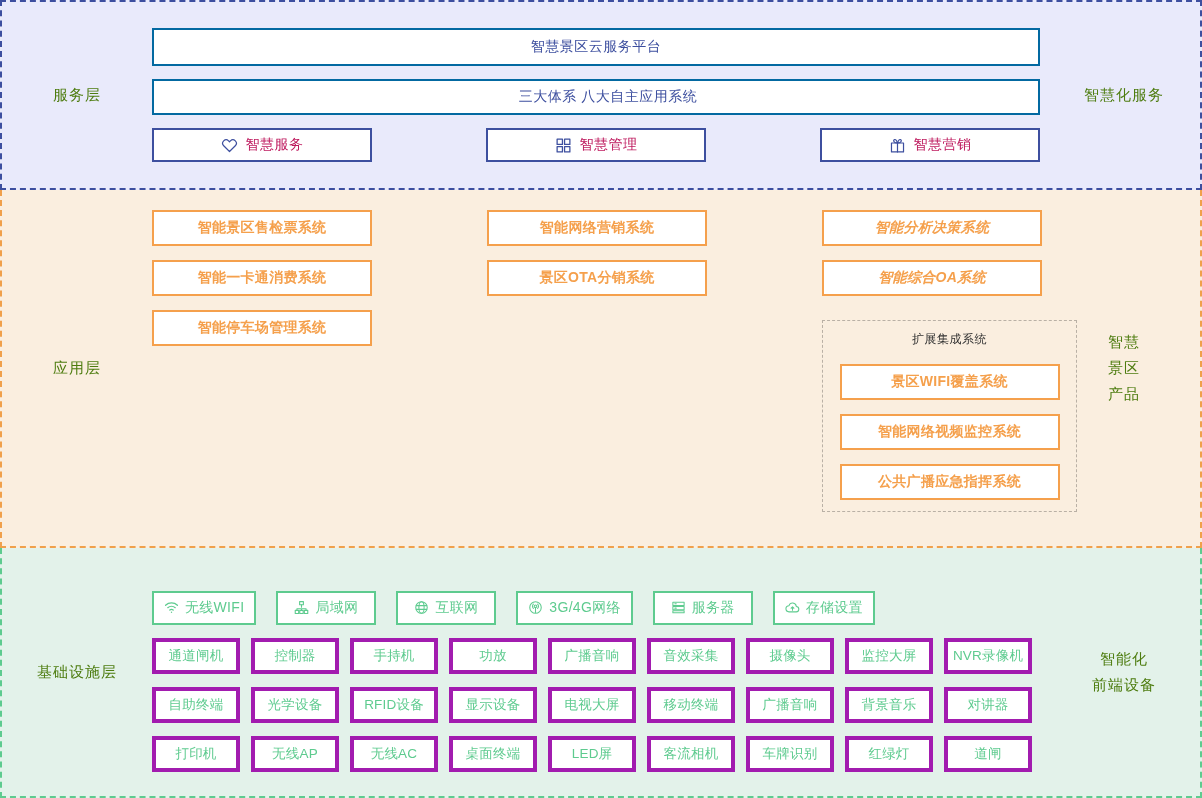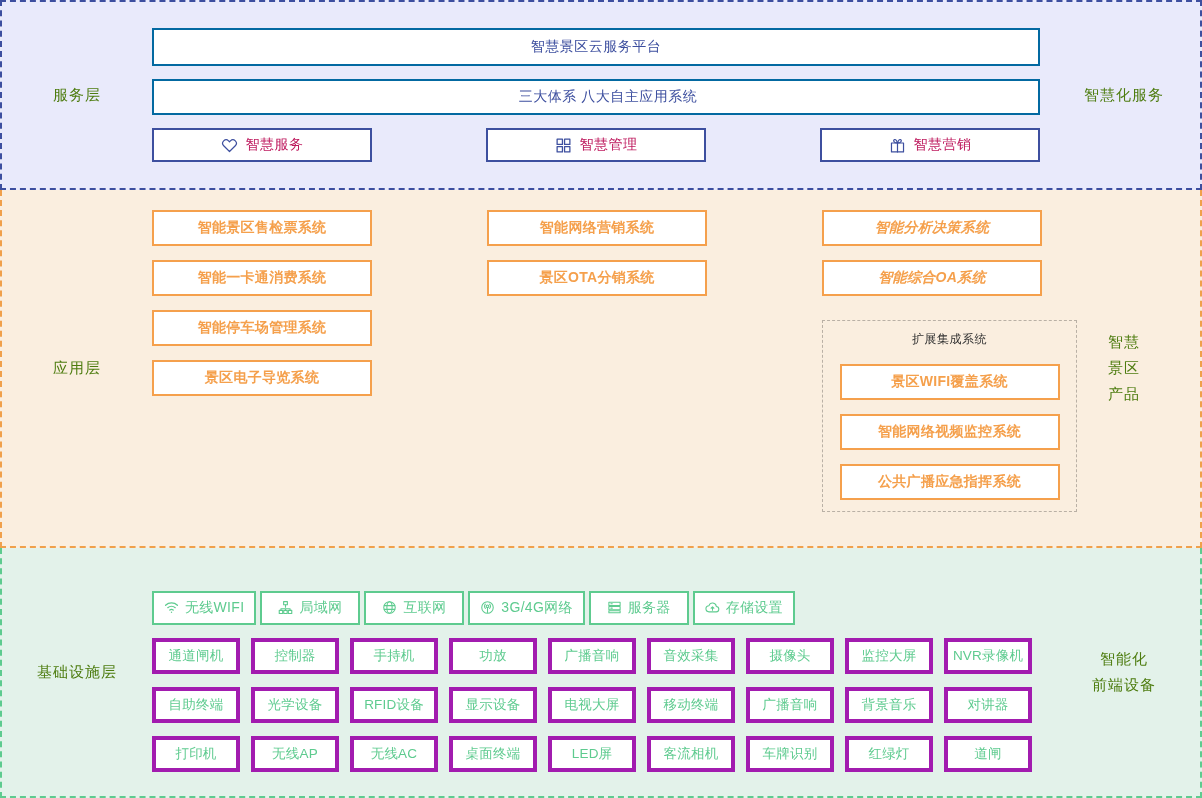--- a/index.html
+++ b/index.html
@@ -265,7 +265,6 @@
         <div class="app-box">智能景区售检票系统</div>
         <div class="app-box">智能一卡通消费系统</div>
         <div class="app-box">智能停车场管理系统</div>
-        <div class="app-box">景区电子导览系统</div>
       </div>
 
       <div class="app-col c2">

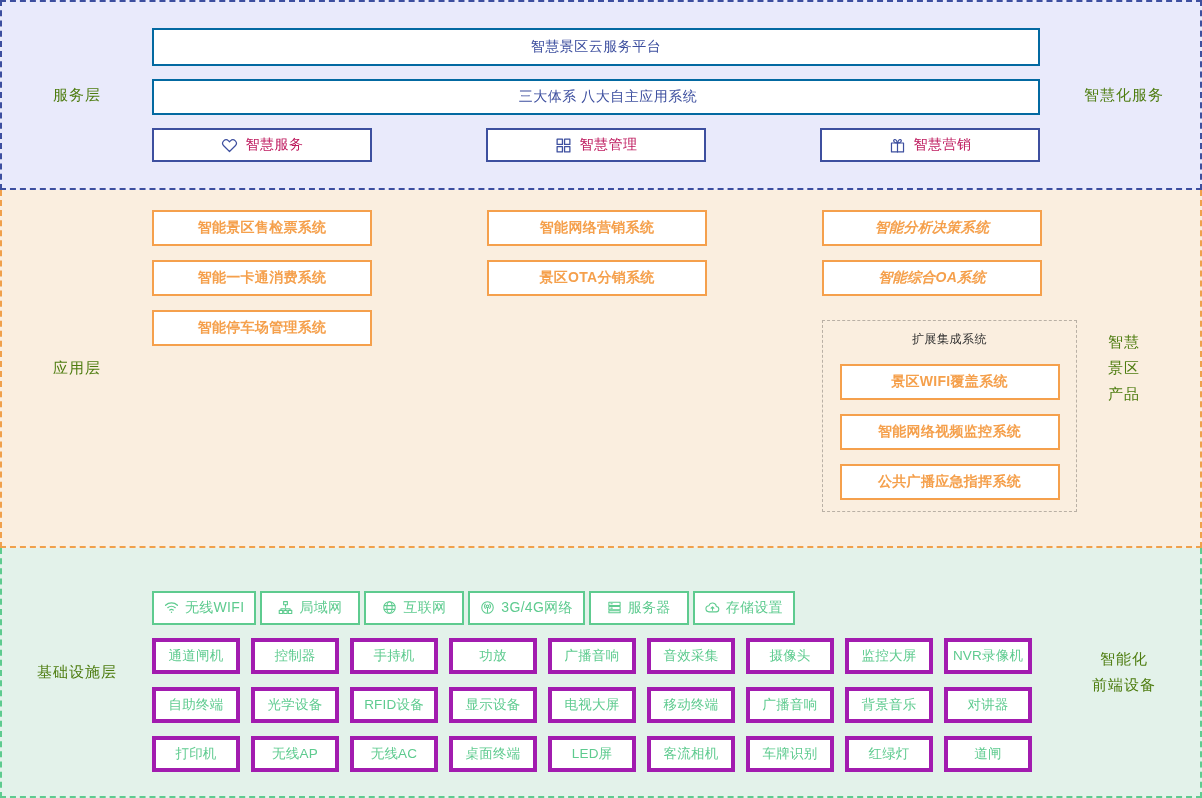--- a/index.html
+++ b/index.html
@@ -169,7 +169,7 @@
     align-items: flex-start;
   }
   .infra-row { display: flex; gap: 0; }
-  .infra-row.r1 { gap: 4px; }
+  .infra-row.r1 { gap: 20px; }
   .infra-chip {
     height: 34px;
     background: #ffffff;

